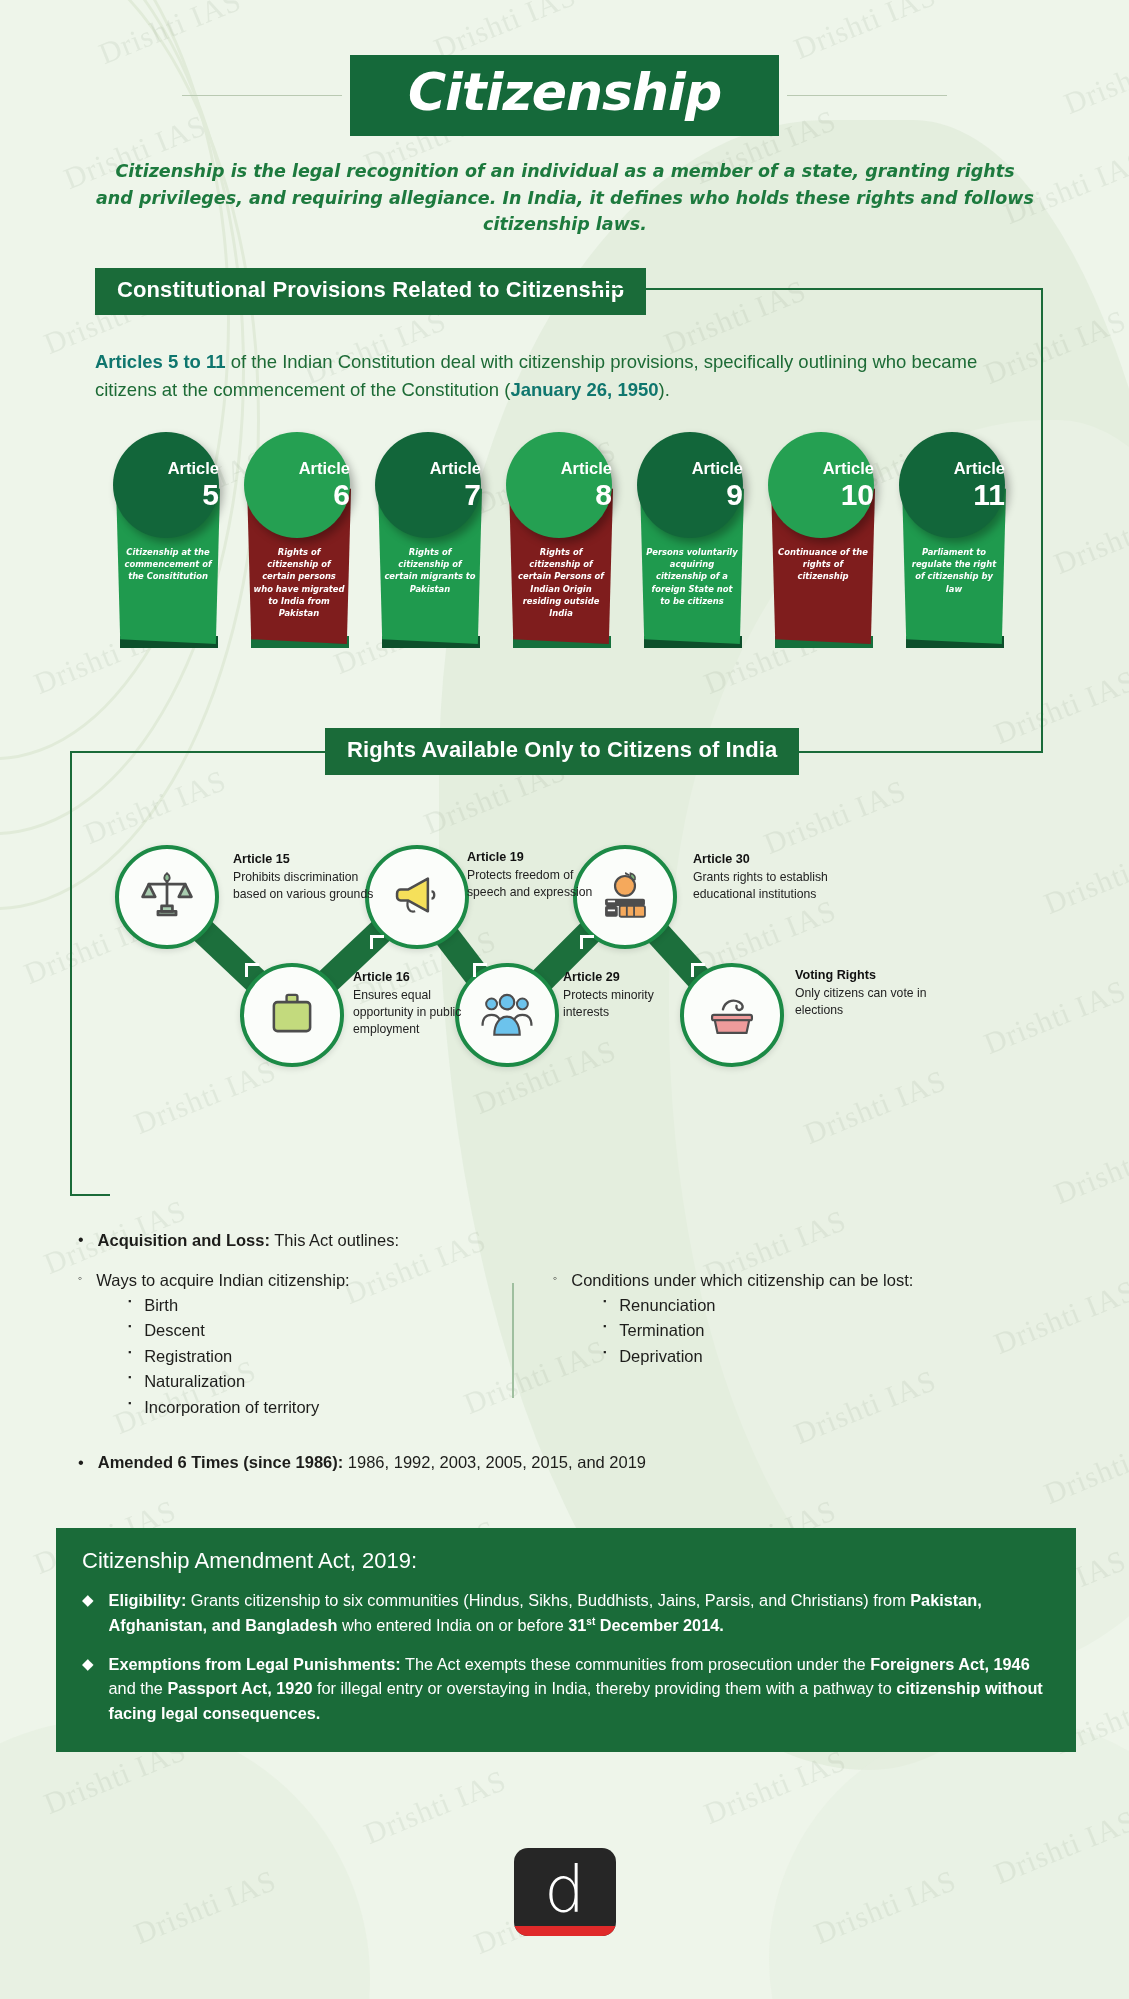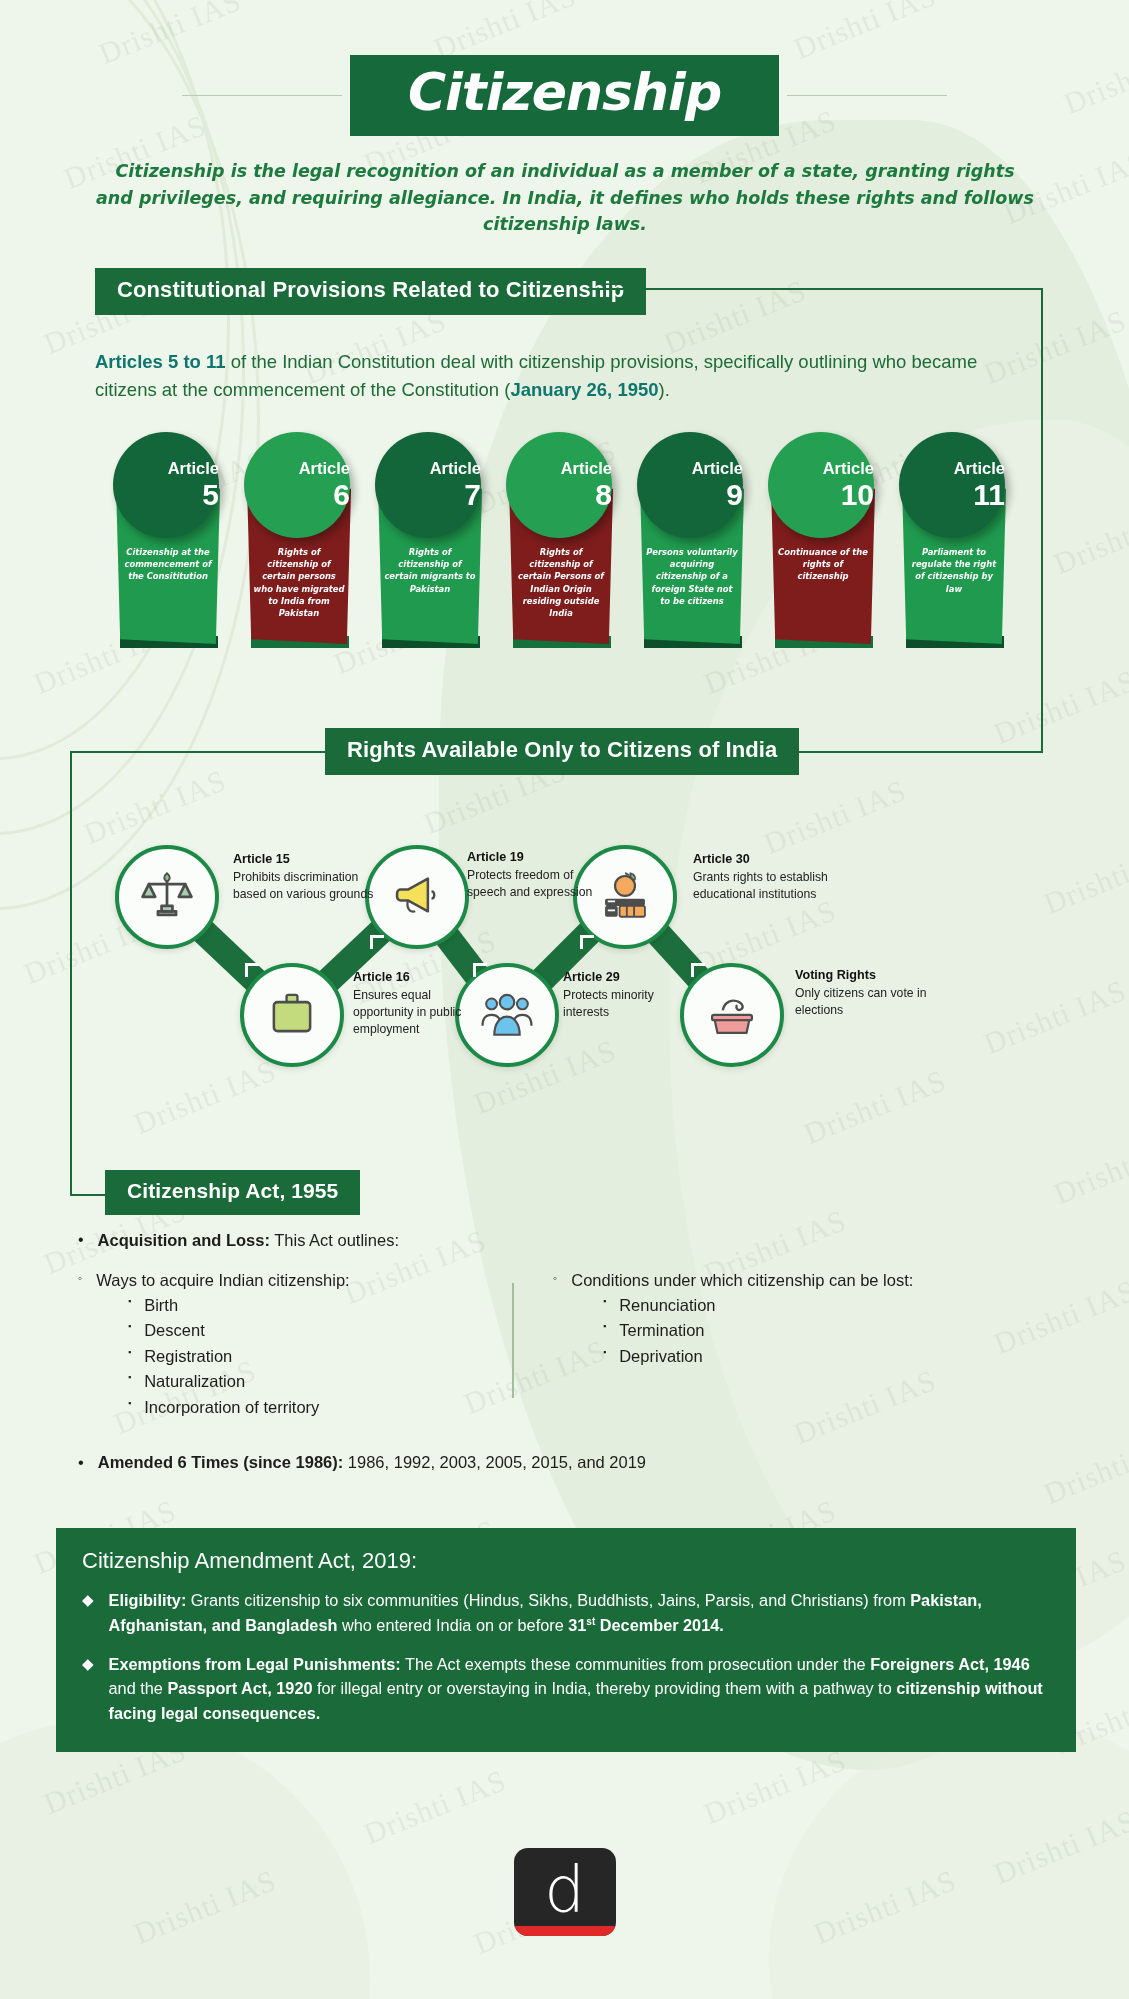--- a/index.html
+++ b/index.html
@@ -479,7 +479,6 @@
       </div>
     </div>
 
-  <div class="chip chip-ca">Citizenship Act, 1955</div>
 
   <div class="act">
     <div class="b1">

